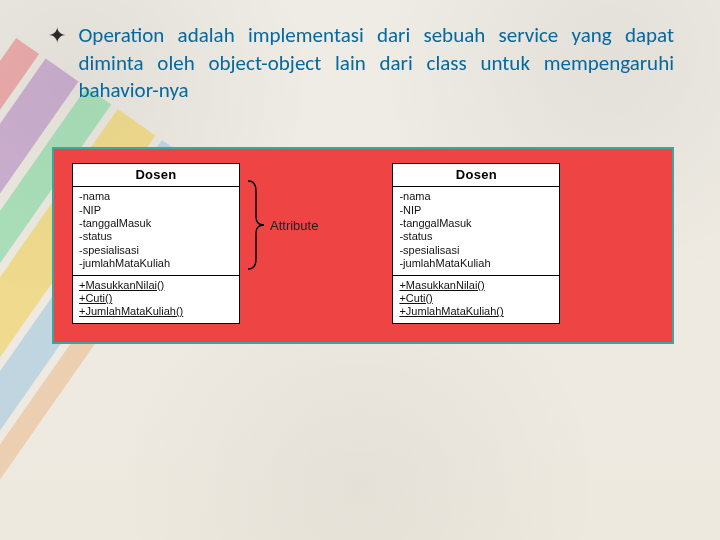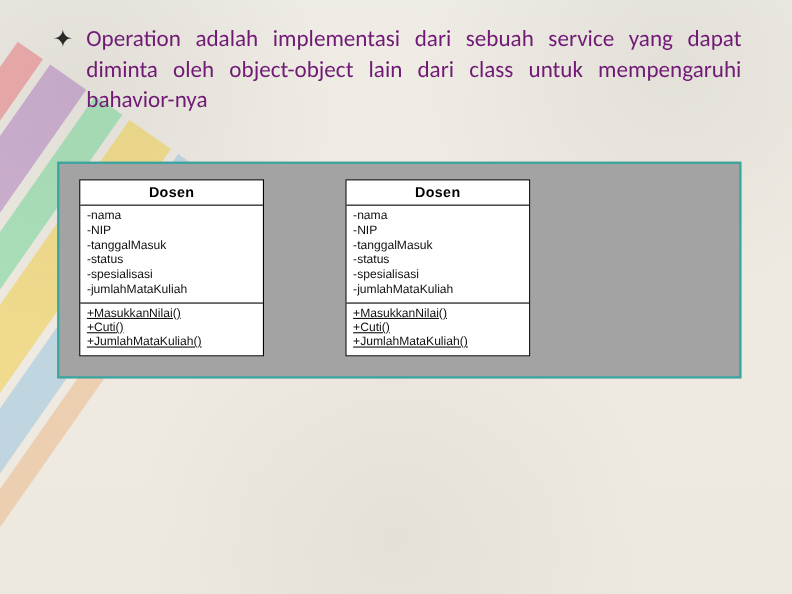--- a/index.html
+++ b/index.html
@@ -41,7 +41,7 @@
   .bullet-text {
     font-size: 21px;
     line-height: 1.32;
-    color: #701a75;
+    color: #0369a1;
     text-align: justify;
   }
 

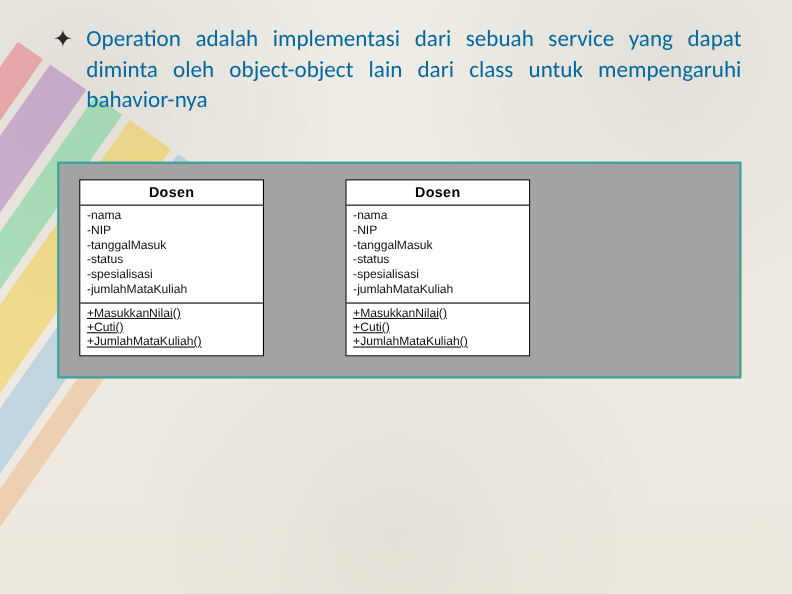--- a/index.html
+++ b/index.html
@@ -48,7 +48,7 @@
   .diagram-wrap {
     margin: 42px 0 0 4px;
     border: 2px solid #3aa6a0;
-    background: #a3a3a3;
+    background: #ef4444;
     padding: 14px 18px 18px 18px;
     display: flex;
     align-items: center;

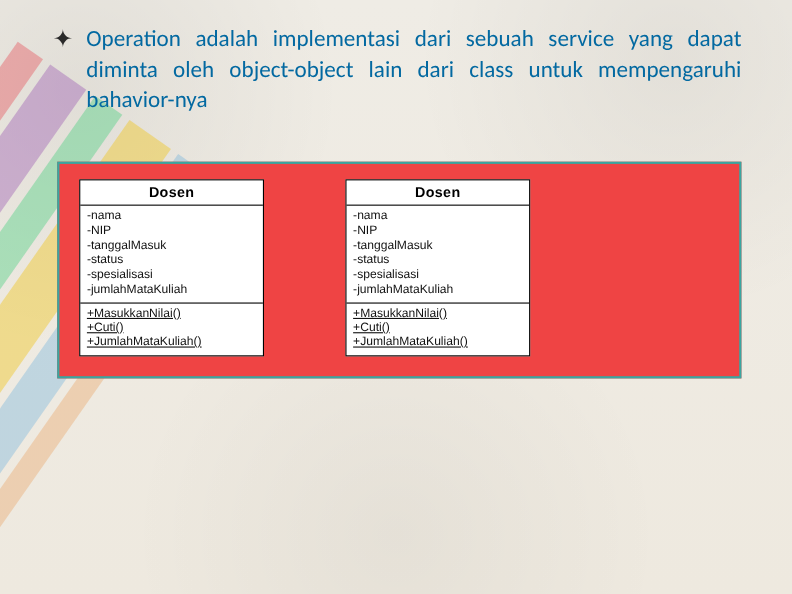--- a/index.html
+++ b/index.html
@@ -127,6 +127,12 @@
           <div>+JumlahMataKuliah()</div>
         </div>
       </div>
+      <div class="brace-block" style="margin-top:-36px">
+        <svg class="brace-svg" width="20" height="92" viewBox="0 0 20 92">
+          <path d="M2 2 Q10 2 10 12 L10 38 Q10 46 18 46 Q10 46 10 54 L10 80 Q10 90 2 90" fill="none" stroke="#000" stroke-width="1.4"></path>
+        </svg>
+        <span class="brace-label">Attribute</span>
+      </div>
     </div>
 
     <div class="spacer-mid"></div>

